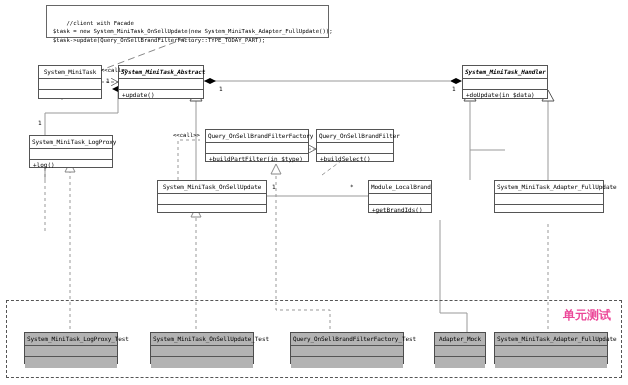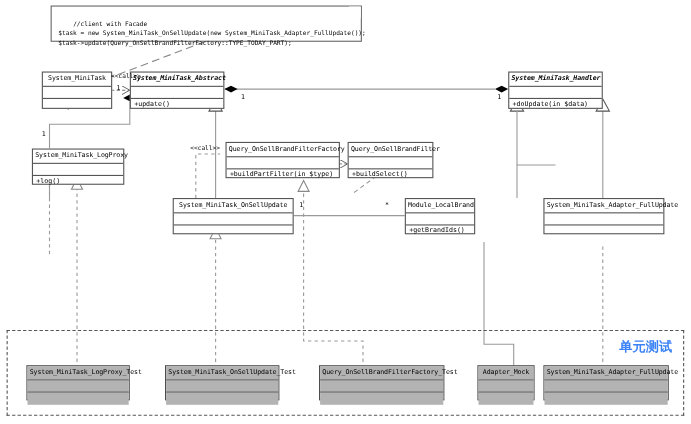--- a/index.html
+++ b/index.html
@@ -121,7 +121,7 @@
     font-family: "DejaVu Sans", "Liberation Sans", sans-serif;
     font-size: 12px;
     font-weight: bold;
-    color: #3b82f6;
+    color: #ec4899;
     z-index: 7;
     white-space: nowrap;
   }

